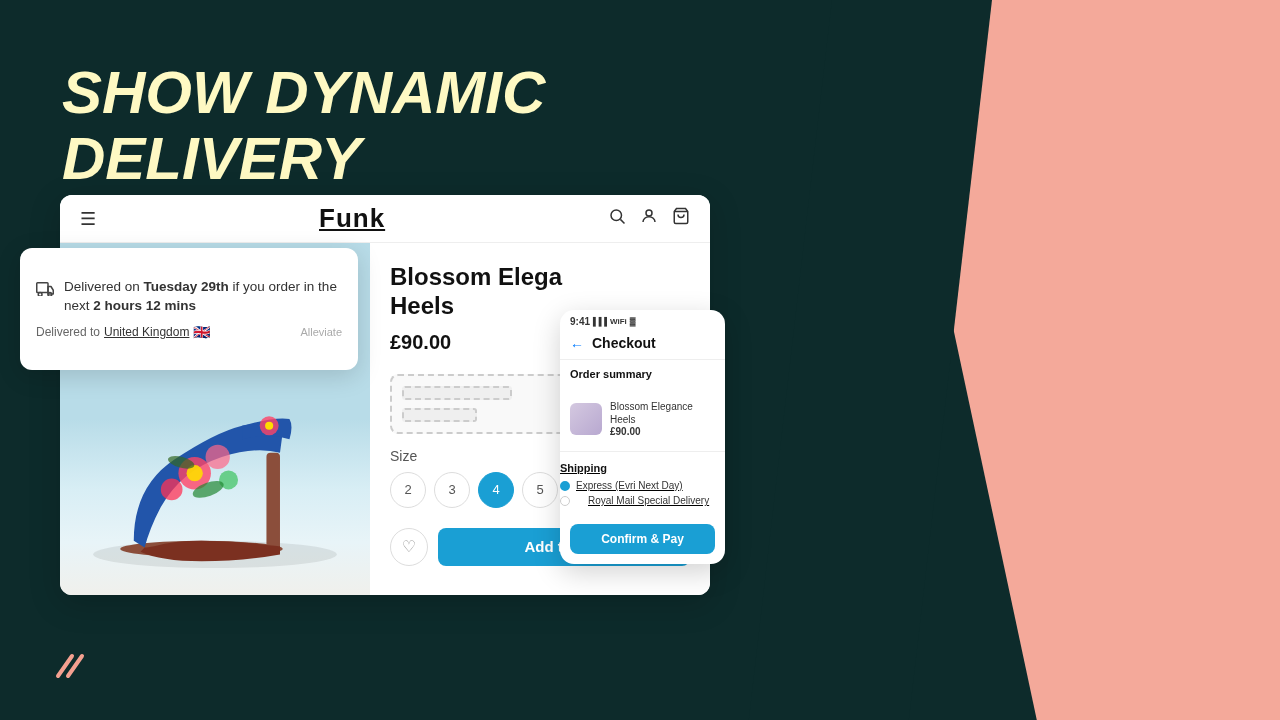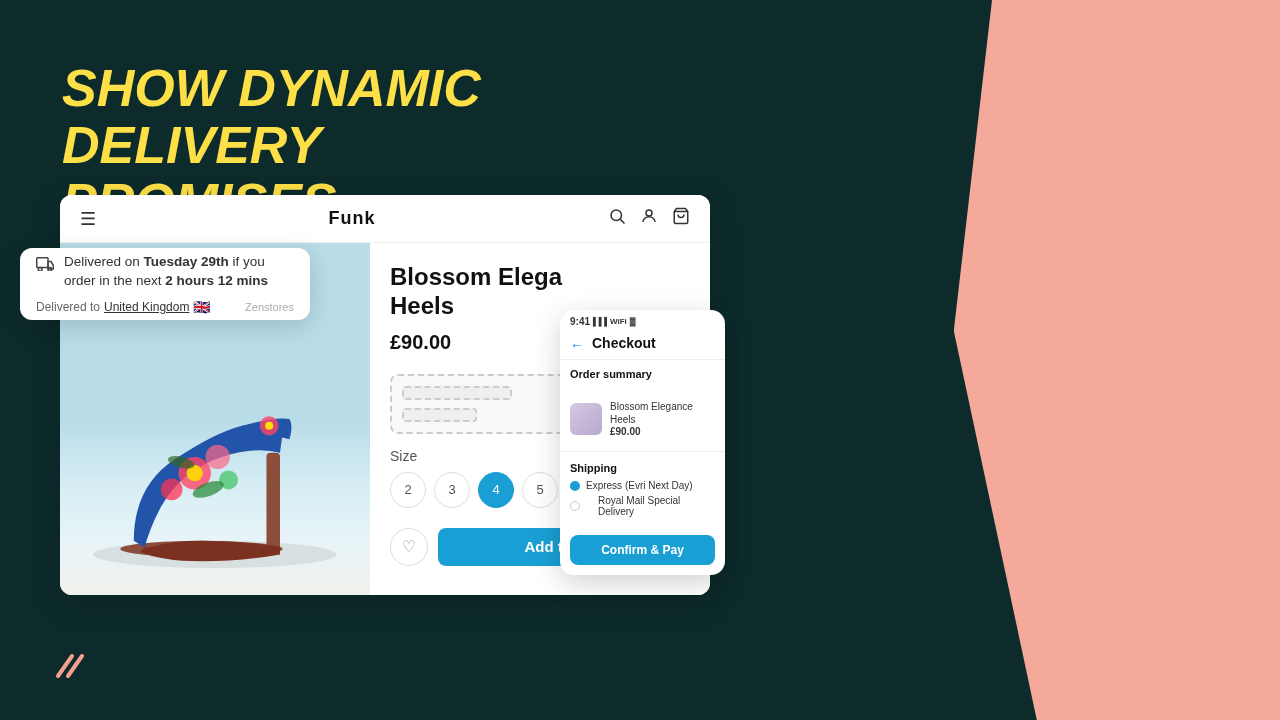--- a/index.html
+++ b/index.html
@@ -54,10 +54,10 @@
     }
 
     .main-title {
-      font-size: 52px;
+      font-size: 60px;
       font-weight: 900;
       font-style: italic;
-      color: #fde047;
+      color: #fef9c3;
       line-height: 1.1;
       margin-bottom: 28px;
     }

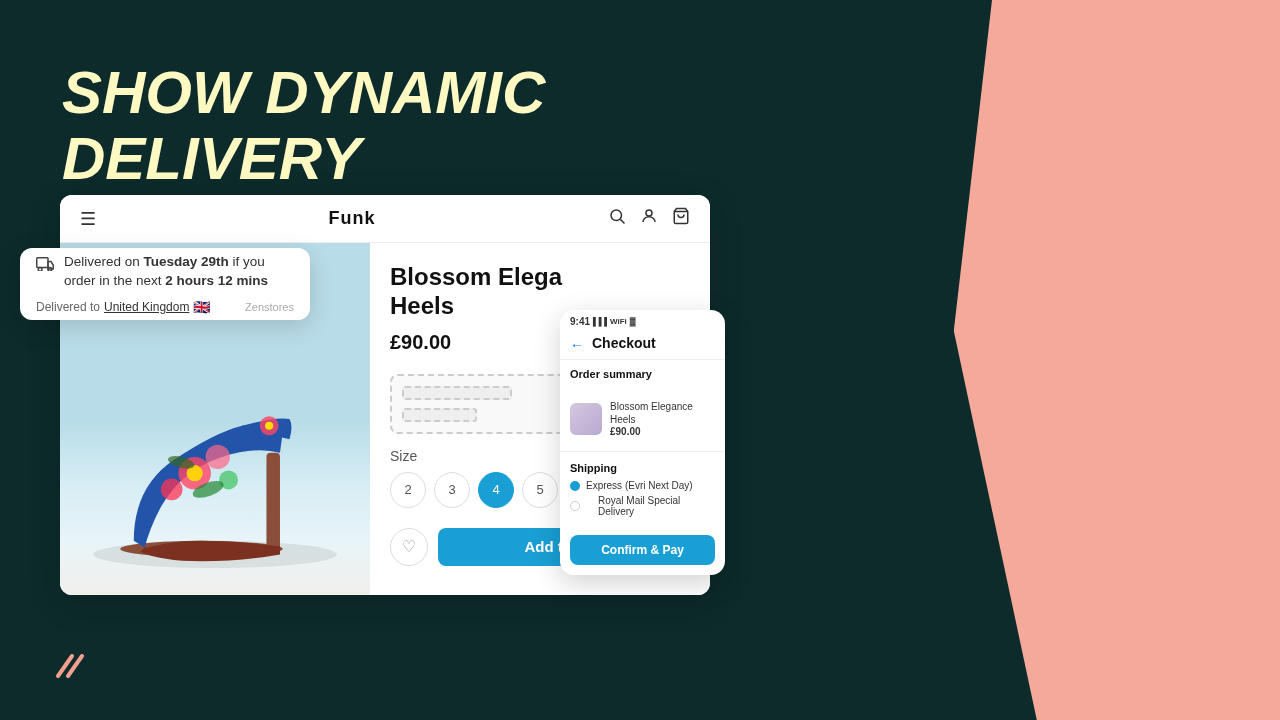--- a/index.html
+++ b/index.html
@@ -132,10 +132,11 @@
     }
 
     .browser-logo {
-      font-size: 18px;
+      font-size: 26px;
       font-weight: 700;
       color: #111;
       letter-spacing: 1px;
+      text-decoration: underline;
     }
 
     .browser-icons {

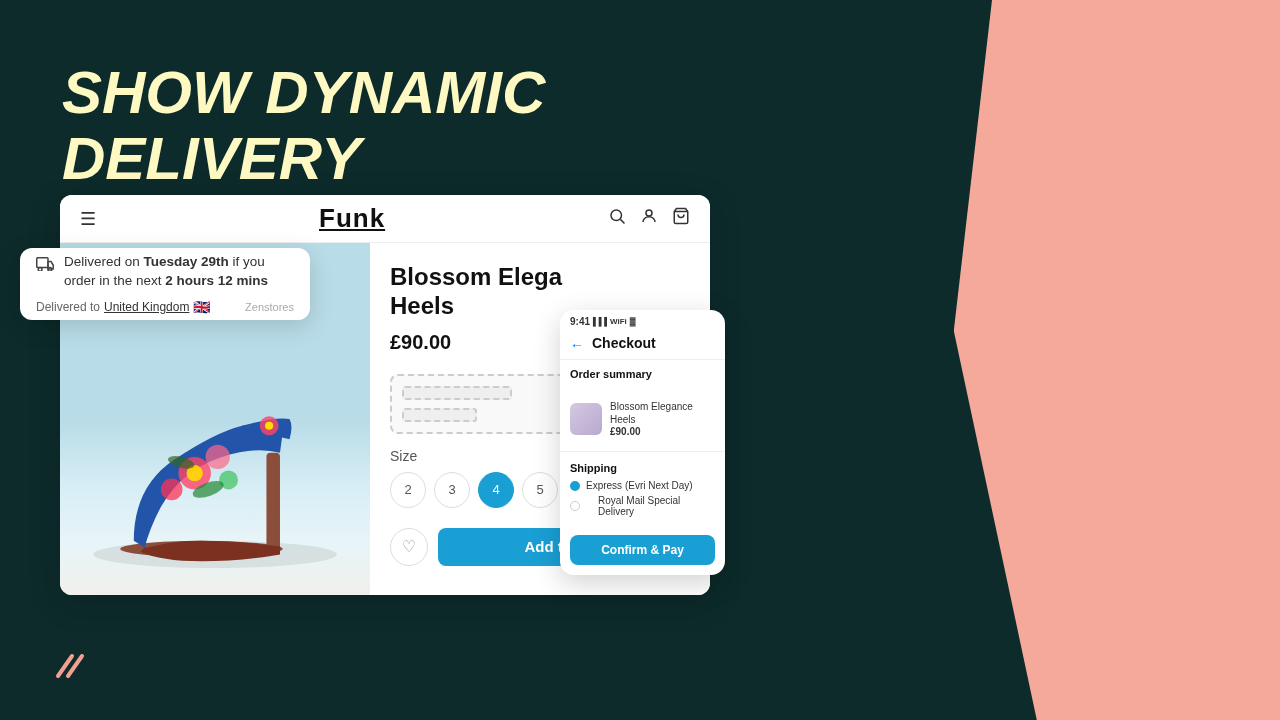--- a/index.html
+++ b/index.html
@@ -261,11 +261,11 @@
       position: absolute;
       top: 248px;
       left: 20px;
-      width: 290px;
+      width: 338px;
       background: #fff;
       border-radius: 12px;
       box-shadow: 0 6px 24px rgba(0,0,0,0.15);
-      padding: 5px 16px;
+      padding: 30px 16px;
       z-index: 10;
     }
 

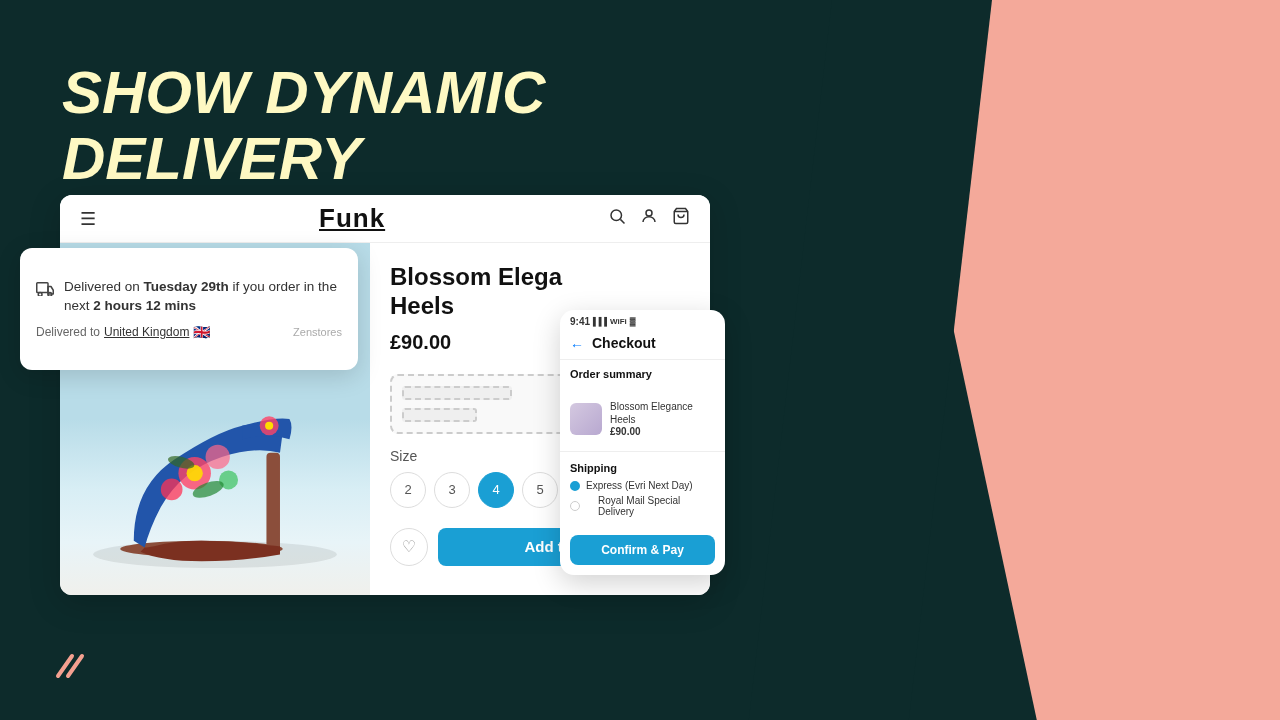--- a/index.html
+++ b/index.html
@@ -615,7 +615,7 @@
       <span class="uk-link">United Kingdom</span>
       <span class="uk-flag">🇬🇧</span>
     </div>
-    <span class="zenstores-label">Zenstores</span>
+    <span class="zenstores-label">Alleviate</span>
   </div>
 </div>
 

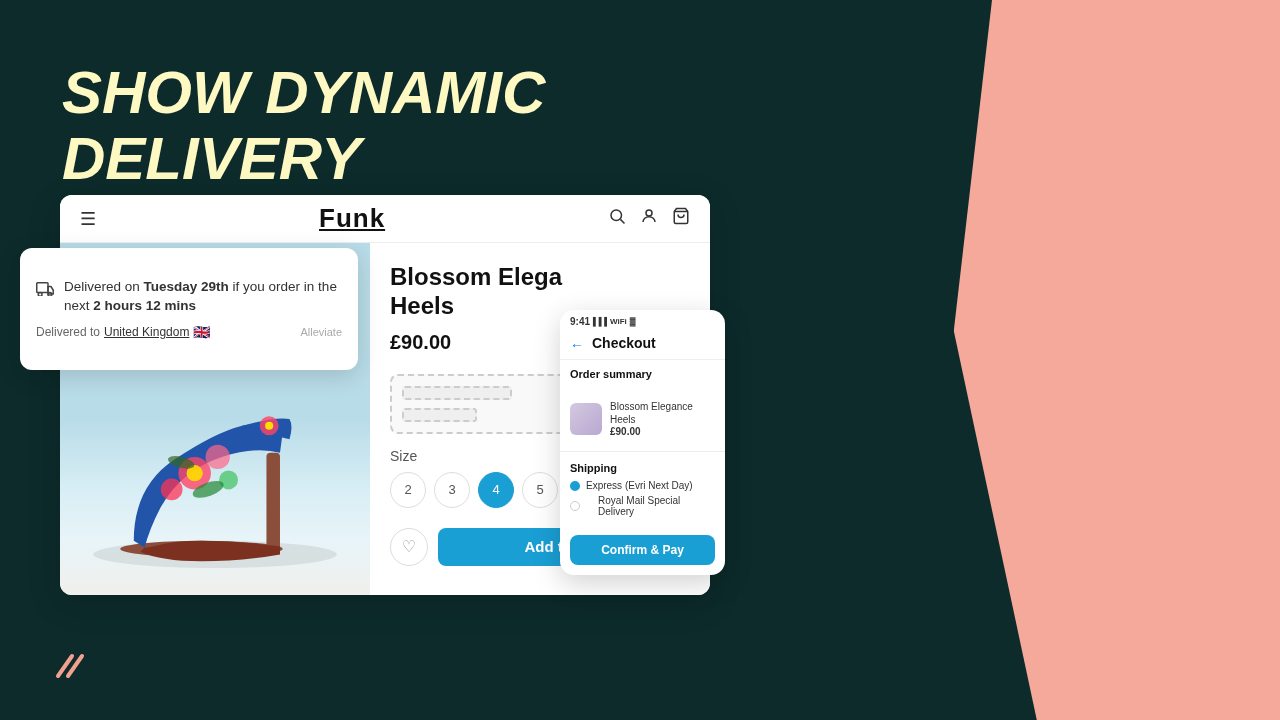--- a/index.html
+++ b/index.html
@@ -425,7 +425,8 @@
     }
 
     .shipping-section {
-      padding: 6px 10px;
+      padding: 6px 0;
+      text-decoration: underline;
     }
 
     .shipping-title {

